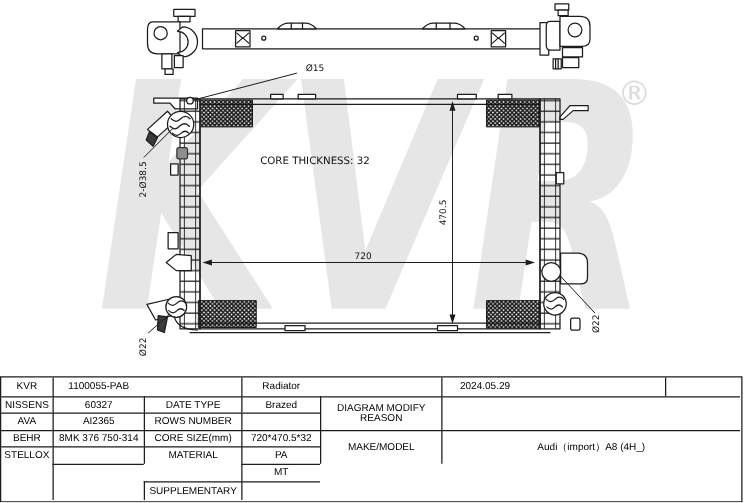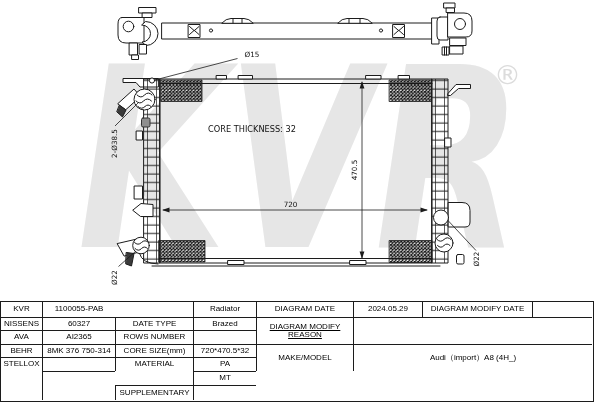--- a/index.html
+++ b/index.html
@@ -170,7 +170,6 @@
     <div class="cell nt nl" style="grid-area:1/1">KVR</div>
     <div class="cell nt" style="grid-area:1/2">1100055-PAB</div>
     <div class="cell nt" style="grid-area:1/4">Radiator</div>
-    <div class="cell nt" style="grid-area:1/5">DIAGRAM DATE</div>
     <div class="cell nt" style="grid-area:1/6">2024.05.29</div>
     <div class="cell nt" style="grid-area:1/7">DIAGRAM MODIFY DATE</div>
     <div class="cell nt" style="grid-area:1/8"></div>

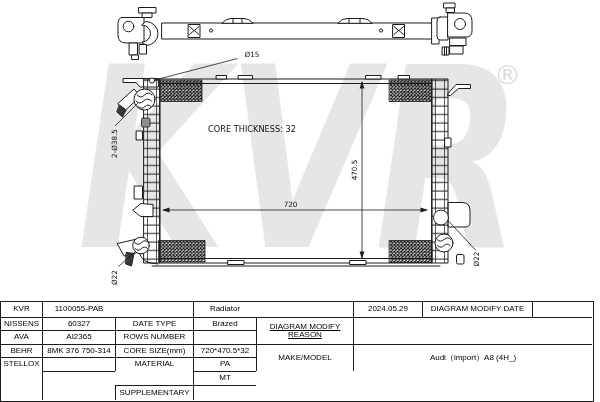--- a/index.html
+++ b/index.html
@@ -171,7 +171,6 @@
     <div class="cell nt" style="grid-area:1/2">1100055-PAB</div>
     <div class="cell nt" style="grid-area:1/4">Radiator</div>
     <div class="cell nt" style="grid-area:1/6">2024.05.29</div>
-    <div class="cell nt" style="grid-area:1/7">DIAGRAM MODIFY DATE</div>
     <div class="cell nt" style="grid-area:1/8"></div>
 
     <div class="cell nl" style="grid-area:2/1">NISSENS</div>

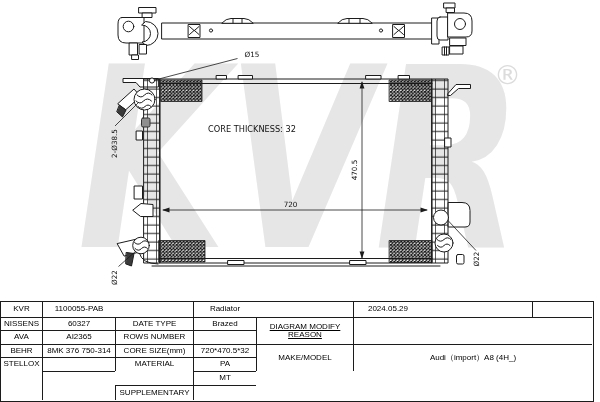--- a/index.html
+++ b/index.html
@@ -21,7 +21,7 @@
     text-align:center; font-size:8px; line-height:1.1; color:#000;
     overflow:hidden; white-space:nowrap; box-sizing:border-box;
   }
-  .cell.wrap { white-space:normal; line-height:1.05; padding:0 6px;text-decoration:underline; }
+  .cell.wrap { white-space:normal; line-height:1.05; padding:0 6px; }
   .nl { border-left:none; }
   .nt { border-top:none; }
   .dim-text { font-family:"DejaVu Sans", sans-serif; font-size:7.2px; fill:#111; }

